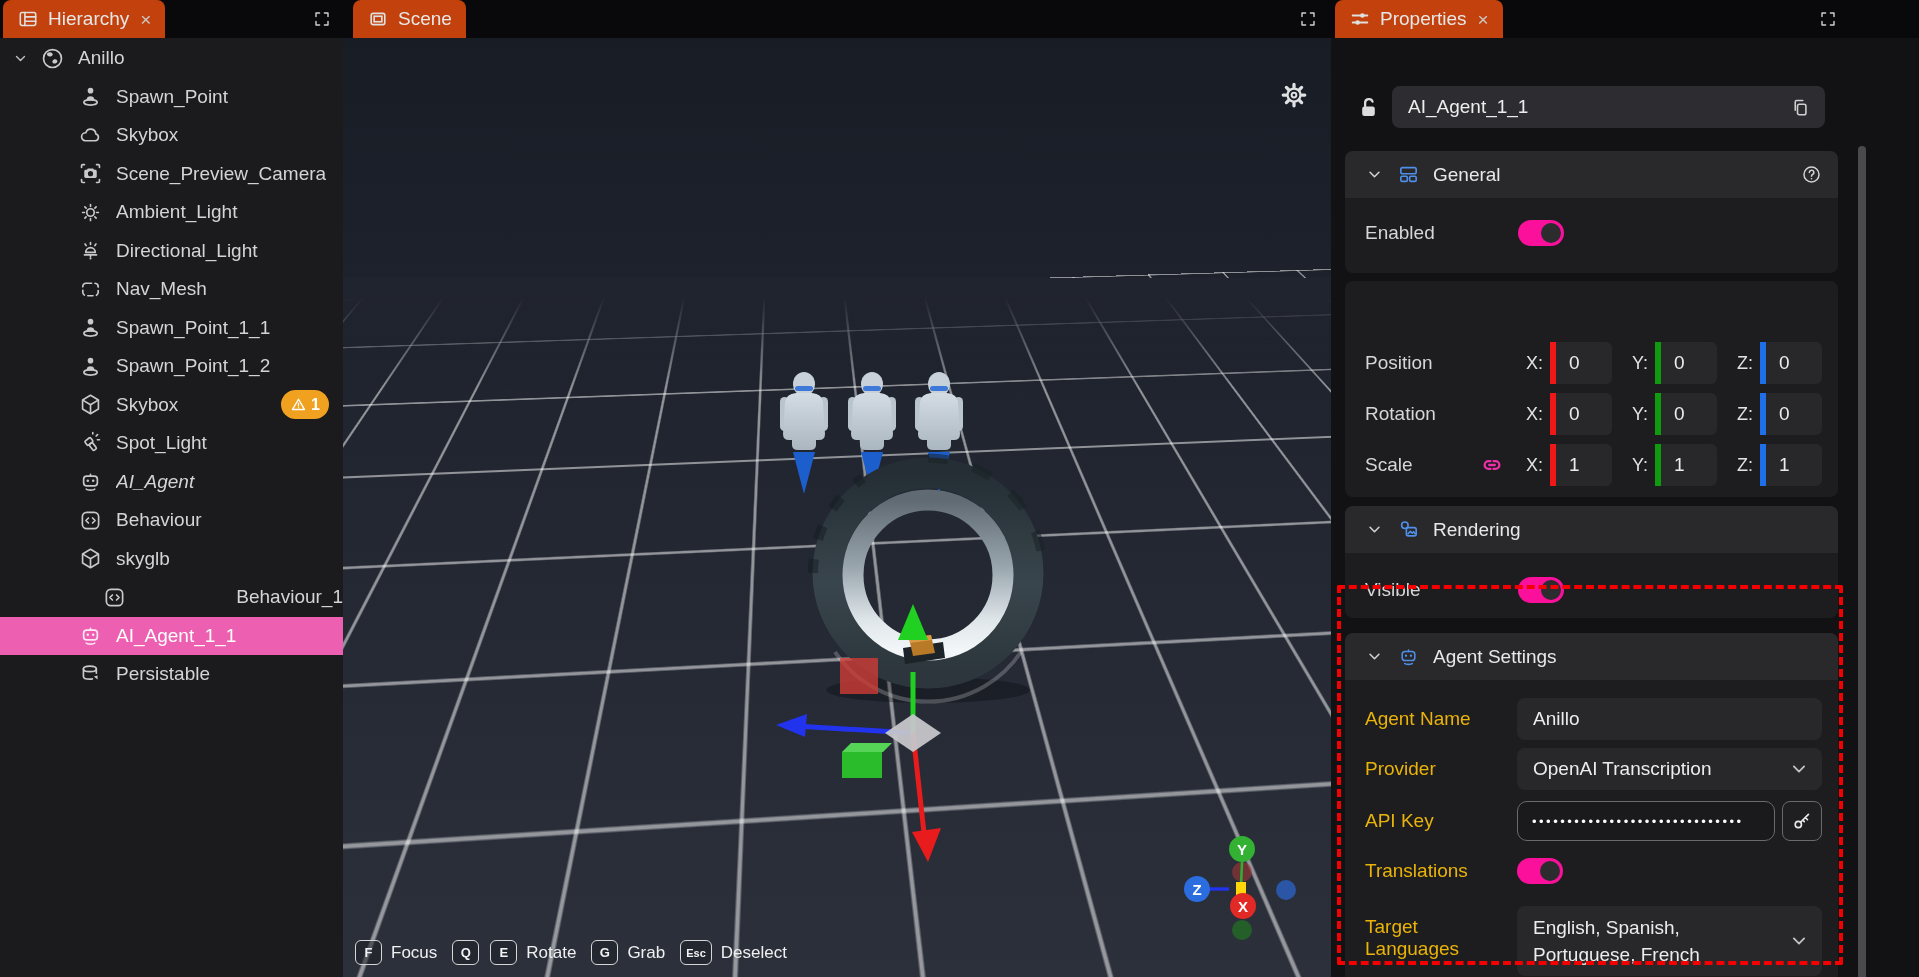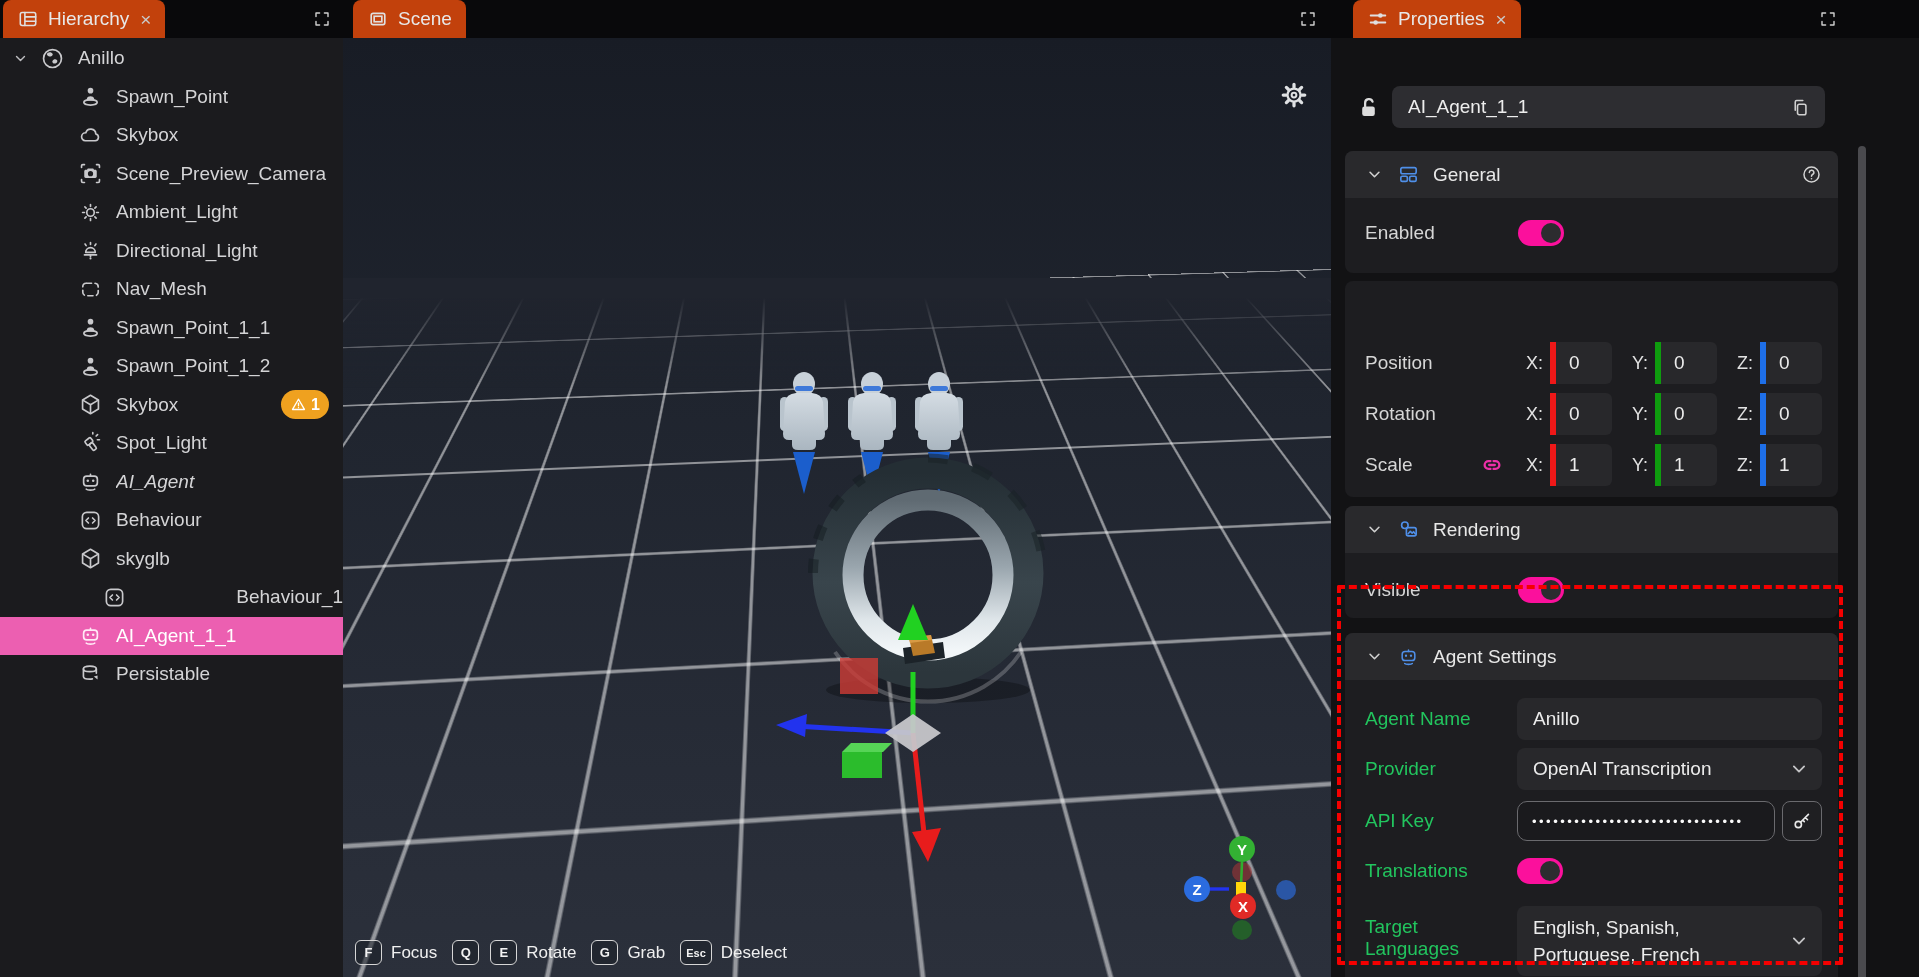--- a/index.html
+++ b/index.html
@@ -494,7 +494,7 @@
 
   <aside class="panel-p">
     <div class="tabstrip">
-      <div class="tab" style="margin-left:22px">
+      <div class="tab" style="margin-left:4px">
         <svg viewBox="0 0 24 24">
             <use href="#i-tabp"></use>
           </svg>

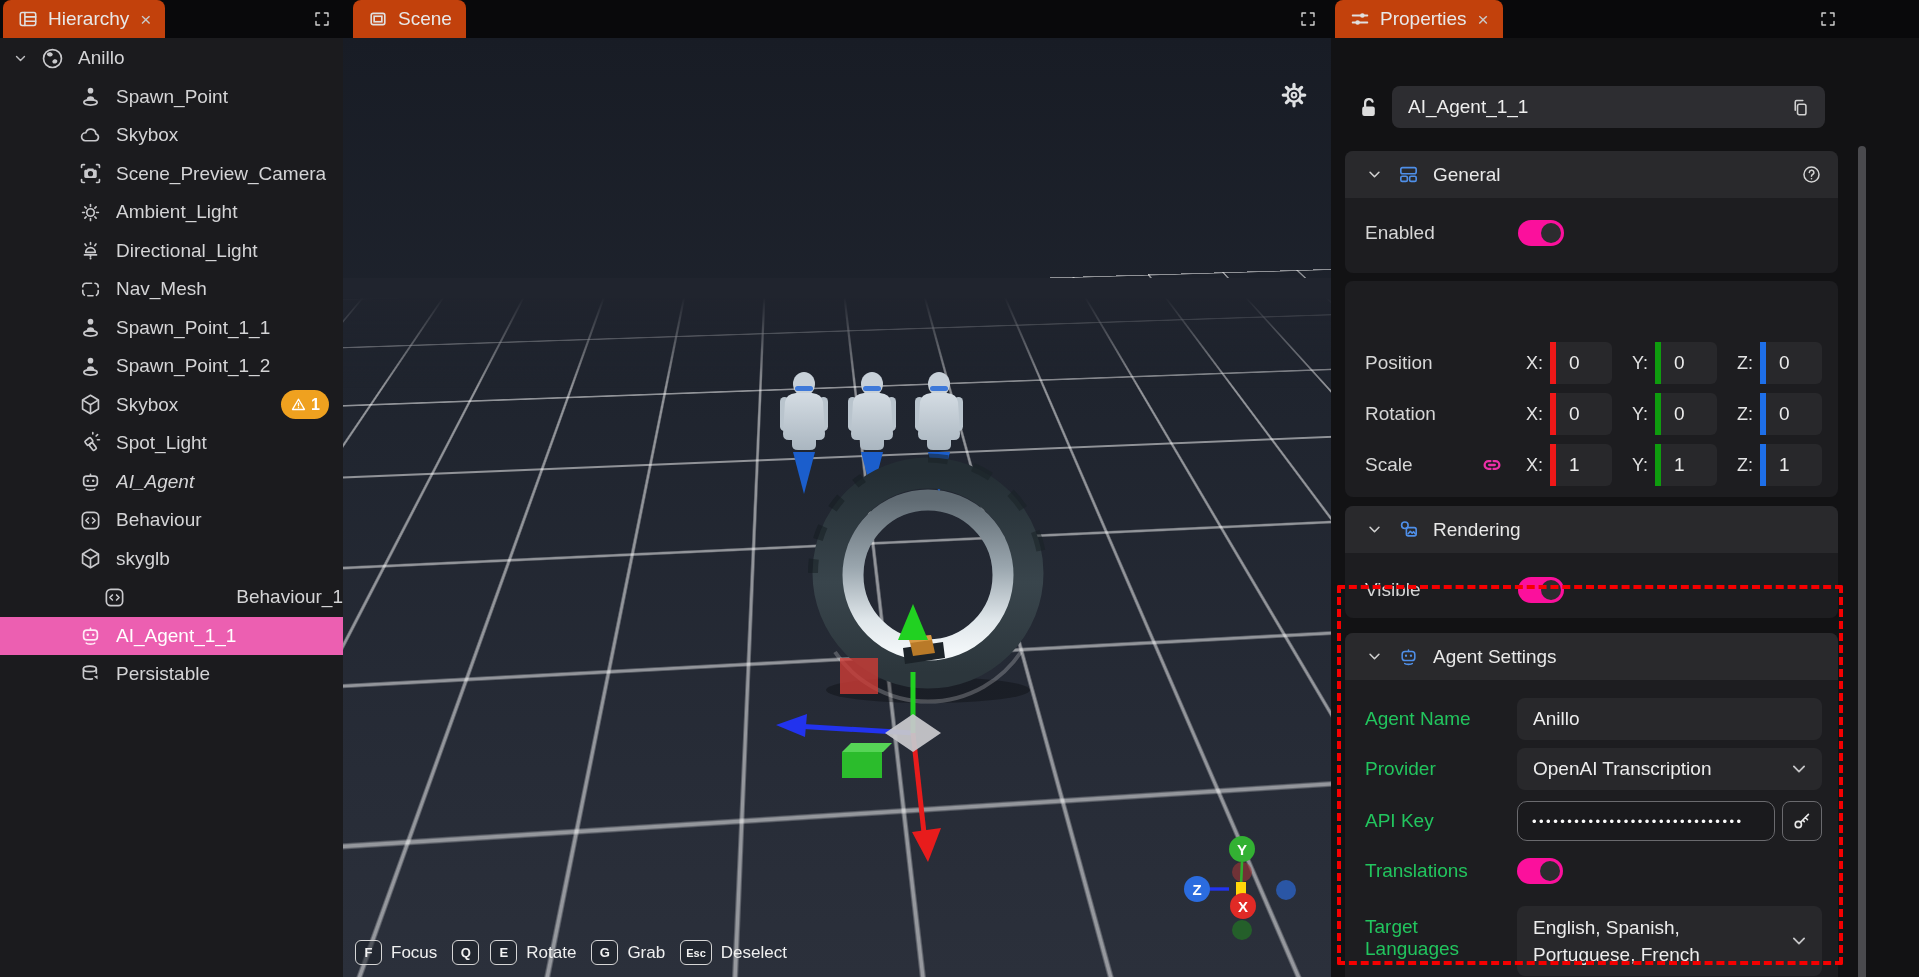--- a/index.html
+++ b/index.html
@@ -80,7 +80,7 @@
              display:flex;align-items:center;padding-left:13px;font-size:19px;color:#ececec;}
   .linkic{width:26px;height:26px;color:#ee2fa8;margin-right:2px;flex:none;}
 
-  .flab{position:absolute;left:20px;width:150px;font-size:19px;color:#22c55e;line-height:22px;}
+  .flab{position:absolute;left:20px;width:150px;font-size:19px;color:#eab308;line-height:22px;}
   .fctrl{position:absolute;left:172px;width:305px;}
   .fbox{height:42px;background:#28282b;border-radius:8px;display:flex;align-items:center;
         padding:0 16px;font-size:19px;color:#ececec;position:relative;}

